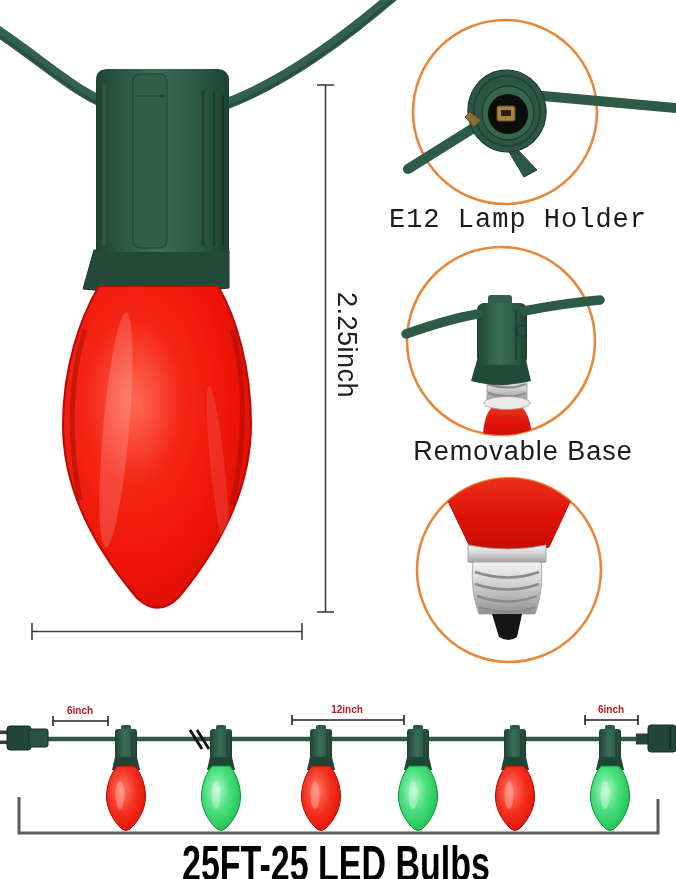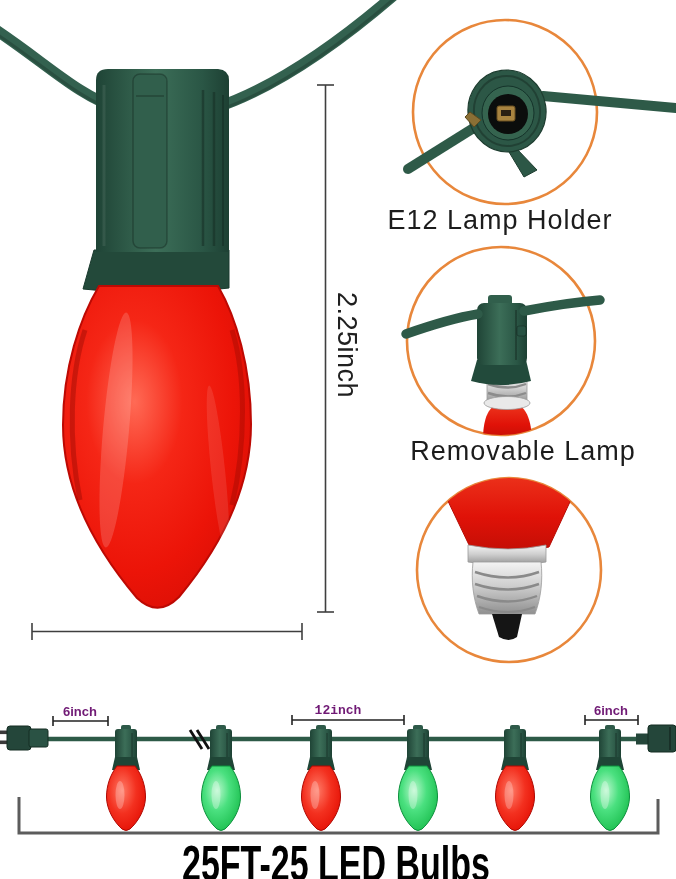--- a/index.html
+++ b/index.html
@@ -259,7 +259,7 @@
 <div class="txt dim-label rot90" style="left:286px;top:329px;width:118px;height:32px;">2.25inch</div>
 
 
-<div class="txt callout-label" style="left:350px;top:206px;width:300px;">E12 Lamp Holder</div>
+<div class="txt callout-label" style="left:368px;top:206px;width:300px;font-family:Liberation Mono, monospace;">E12 Lamp Holder</div>
 
 <div class="txt callout-label" style="left:373px;top:437px;width:300px;">Removable Lamp</div>
 

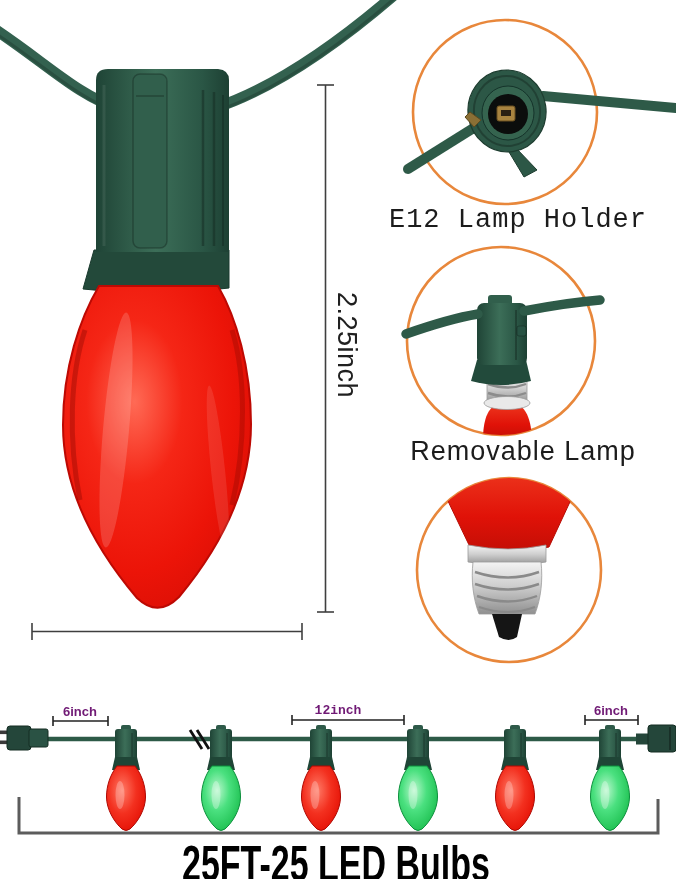--- a/index.html
+++ b/index.html
@@ -261,7 +261,7 @@
 
 <div class="txt callout-label" style="left:368px;top:206px;width:300px;font-family:Liberation Mono, monospace;">E12 Lamp Holder</div>
 
-<div class="txt callout-label" style="left:373px;top:437px;width:300px;">Removable Lamp</div>
+<div class="txt callout-label" style="left:373px;top:437px;width:300px;">Removable Base</div>
 
 
 <div class="txt small-dim" style="left:40px;top:705px;width:80px;">6inch</div>

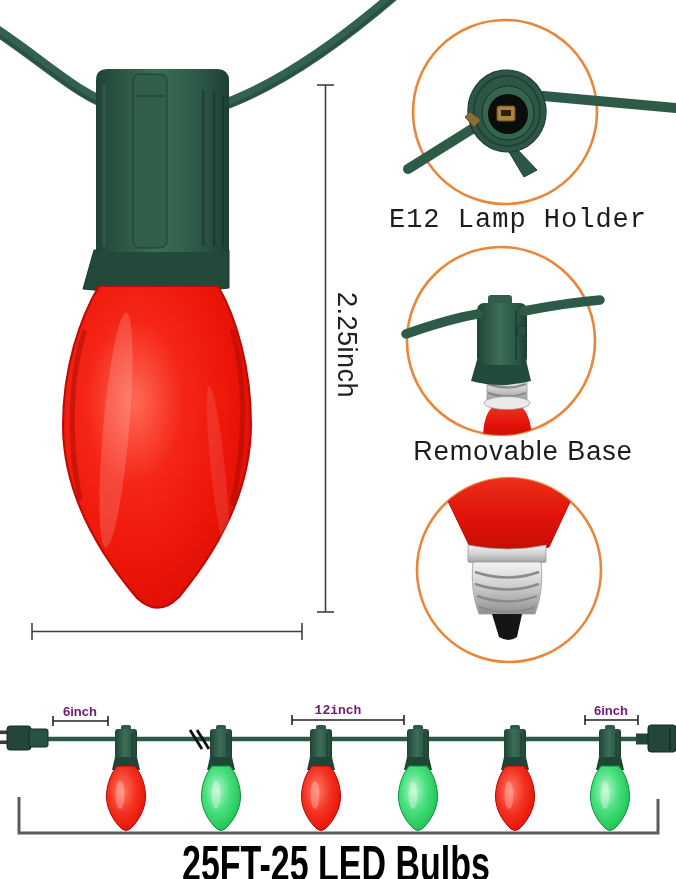--- a/index.html
+++ b/index.html
@@ -11,7 +11,7 @@
   .txt{position:absolute;color:#1c1c1c;text-align:center;line-height:1.1;white-space:nowrap;}
   .dim-label{font-size:27px;letter-spacing:.5px;color:#202020;}
   .callout-label{font-size:27px;letter-spacing:1px;color:#1c1c1c;}
-  .small-dim{font-size:13px;font-weight:bold;color:#701a75;letter-spacing:0;}
+  .small-dim{font-size:10px;font-weight:bold;color:#b91c1c;letter-spacing:0;}
   .rot90{transform:rotate(90deg);}
   .title{
     font-size:50px;font-weight:bold;color:#000;letter-spacing:0;

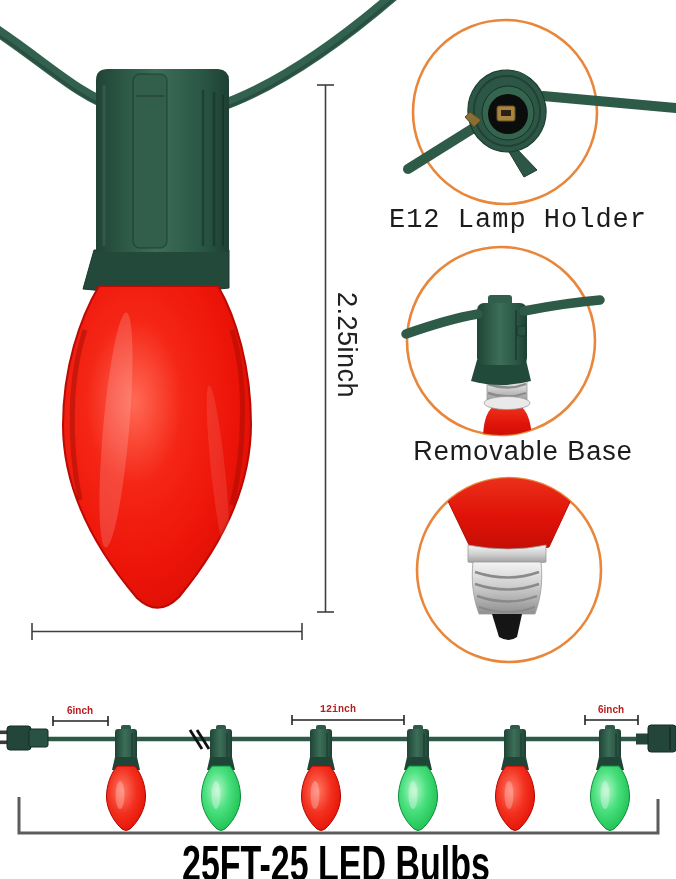--- a/index.html
+++ b/index.html
@@ -266,7 +266,7 @@
 
 <div class="txt small-dim" style="left:40px;top:705px;width:80px;">6inch</div>
 
-<div class="txt small-dim" style="left:298px;top:704px;width:80px;font-family:Liberation Mono, monospace;">12inch</div>
+<div class="txt small-dim" style="left:307px;top:704px;width:80px;">12inch</div>
 
 <div class="txt small-dim" style="left:571px;top:704px;width:80px;">6inch</div>
 

